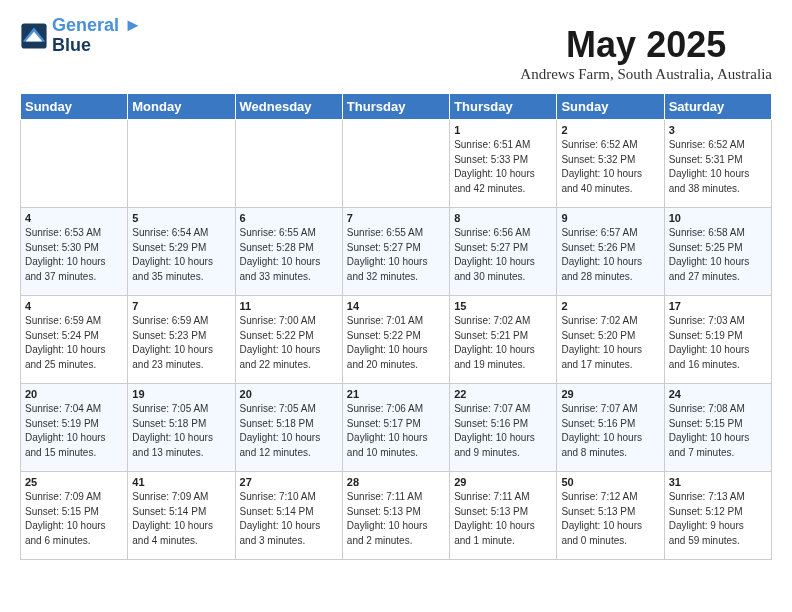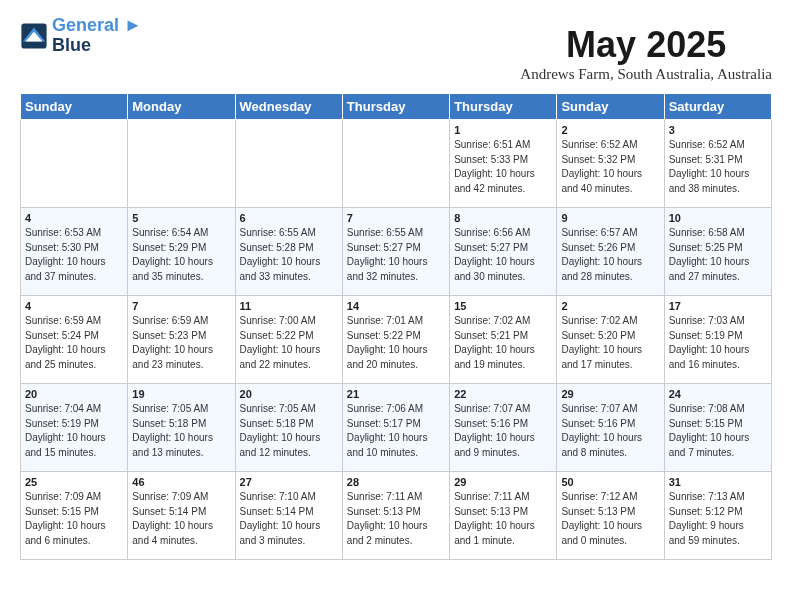--- a/index.html
+++ b/index.html
@@ -242,7 +242,7 @@
             <div class="cell-text">Sunrise: 7:09 AM<br>Sunset: 5:15 PM<br>Daylight: 10 hours<br>and 6 minutes.</div>
           </td>
           <td>
-            <span class="day-number">46</span>
+            <span class="day-number">41</span>
             <div class="cell-text">Sunrise: 7:09 AM<br>Sunset: 5:14 PM<br>Daylight: 10 hours<br>and 4 minutes.</div>
           </td>
           <td>

